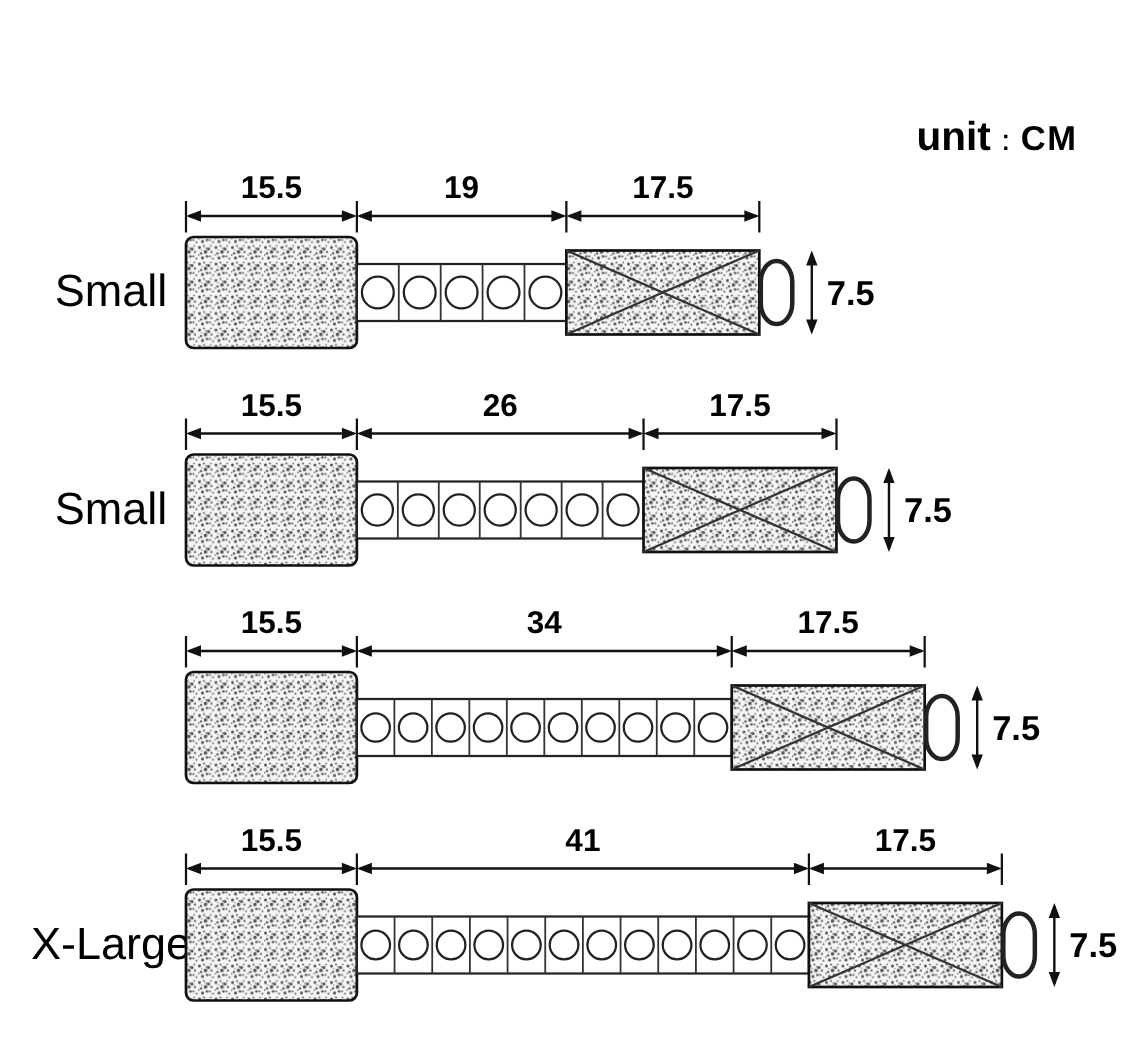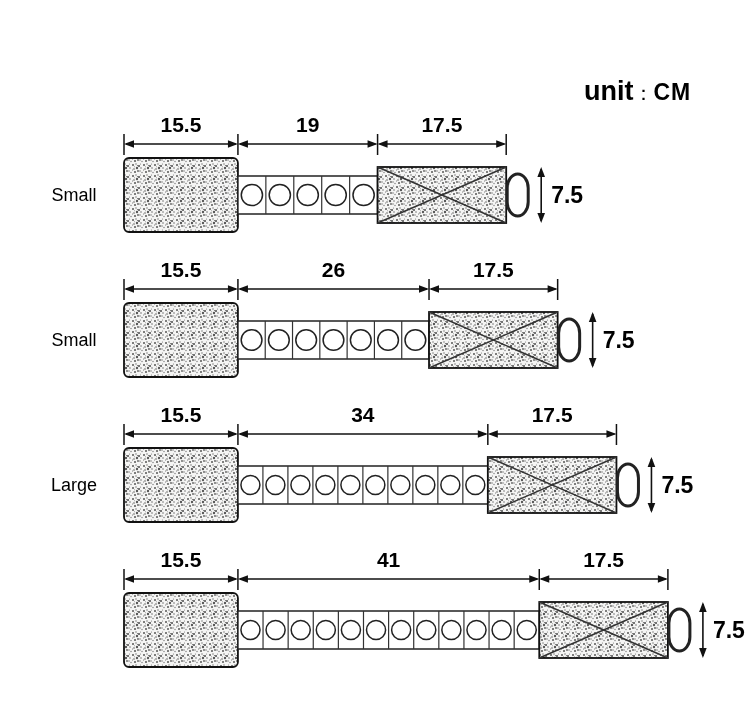--- a/index.html
+++ b/index.html
@@ -7,7 +7,7 @@
     position:relative;width:750px;height:706px;background:#ffffff;overflow:hidden;
     font-family:"Liberation Sans",sans-serif;color:#000;
   }
-  .unit-label{position:absolute;top:76px;left:584px;white-space:nowrap;}
+  .unit-label{position:absolute;top:76px;left:611px;white-space:nowrap;}
   .unit-word{font-size:27px;font-weight:700;}
   .unit-sep{font-size:20px;font-weight:400;}
   .unit-value{font-size:23px;font-weight:700;letter-spacing:1px;}

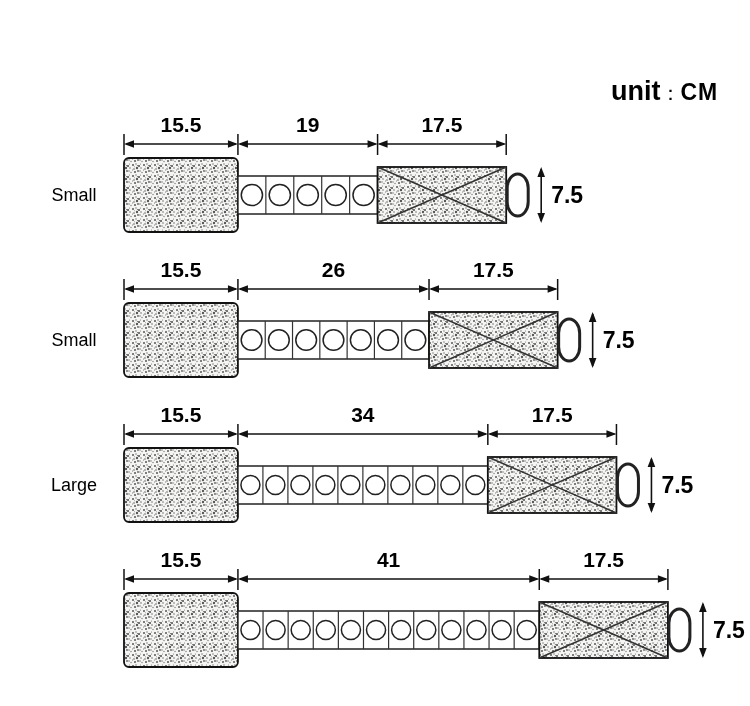--- a/index.html
+++ b/index.html
@@ -15,7 +15,7 @@
   .row svg{position:absolute;left:0;top:0;}
   .row-label{
     position:absolute;left:0;top:71px;width:148px;height:32px;line-height:32px;
-    text-align:center;font-size:18px;font-weight:500;color:#000;
+    text-align:center;font-size:30px;font-weight:500;color:#000;
   }
   text.dim-text{font-family:"Liberation Sans",sans-serif;font-size:21px;font-weight:600;fill:#000;}
   text.dim-text-big{font-family:"Liberation Sans",sans-serif;font-size:23px;font-weight:600;fill:#000;}

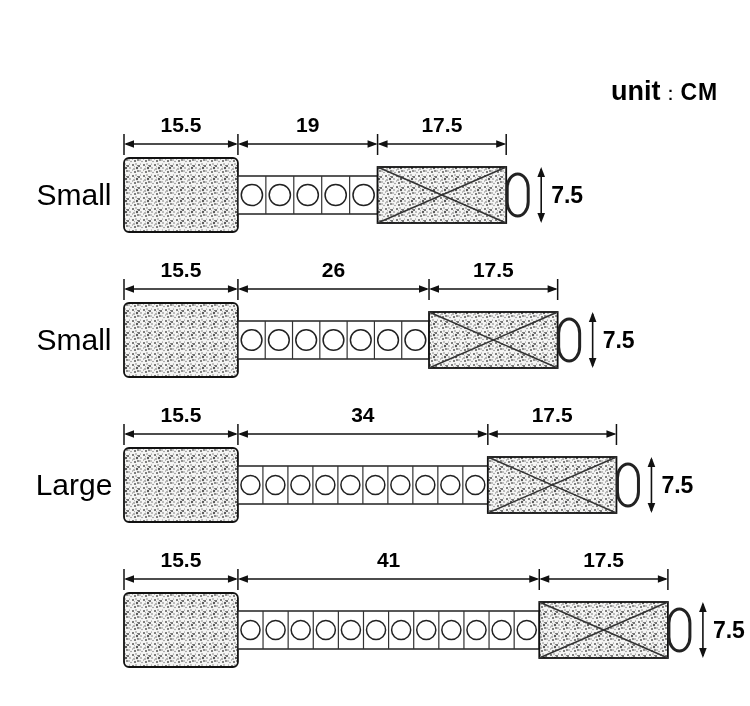--- a/index.html
+++ b/index.html
@@ -159,7 +159,6 @@
         </svg>
       </div>
       <div class="row" style="top: 398px;">
-        <div class="row-label">Large</div>
         <svg width="750" height="150" viewBox="0 0 750 150">
           <defs>
             <pattern id="stip2" width="11" height="11" patternUnits="userSpaceOnUse">

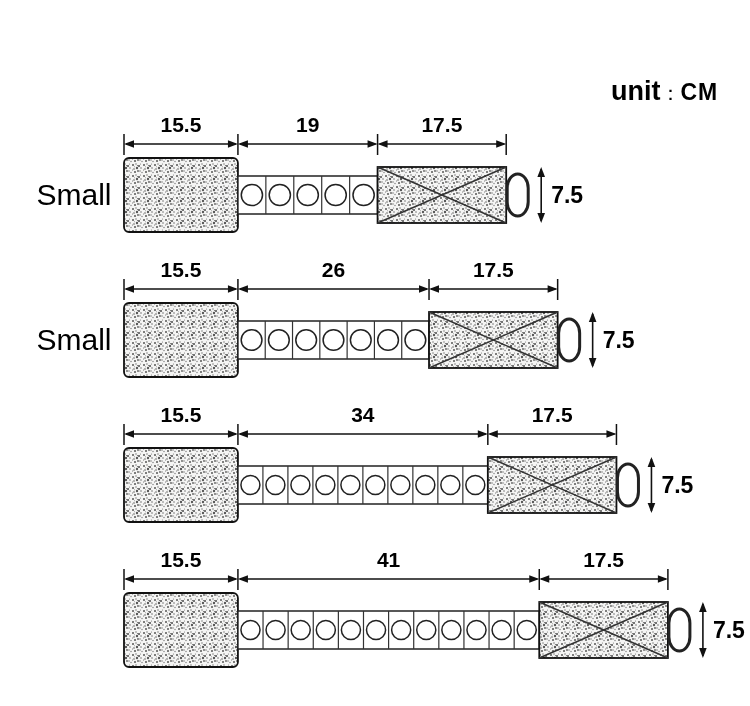--- a/index.html
+++ b/index.html
@@ -231,6 +231,7 @@
         </svg>
       </div>
       <div class="row" style="top: 543px;">
+        <div class="row-label">X-Large</div>
         <svg width="750" height="150" viewBox="0 0 750 150">
           <defs>
             <pattern id="stip3" width="11" height="11" patternUnits="userSpaceOnUse">

